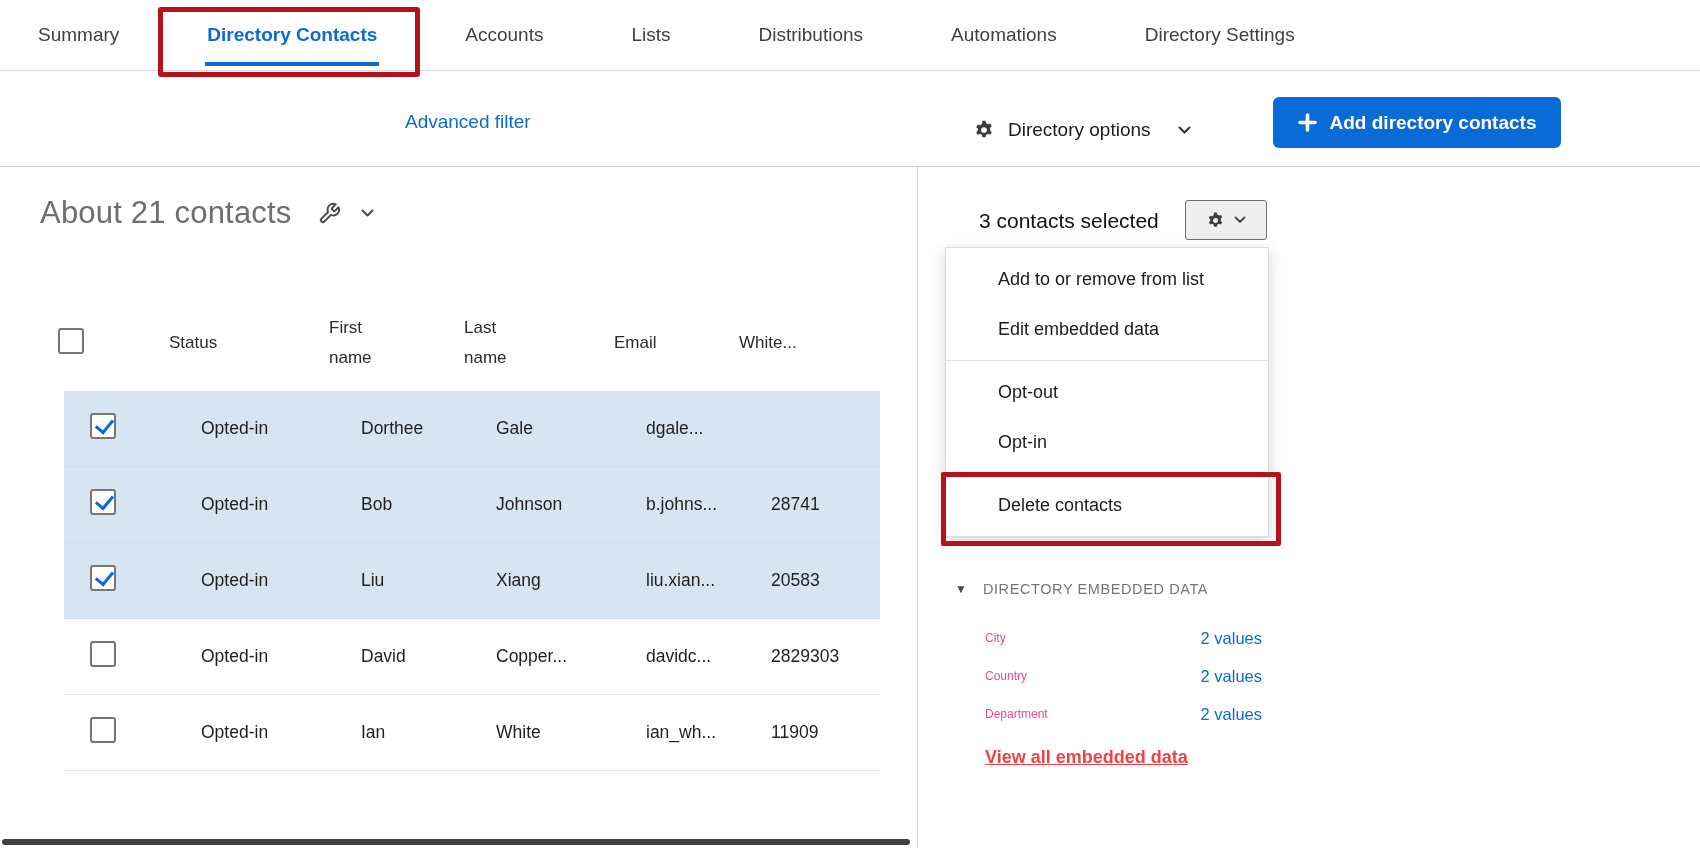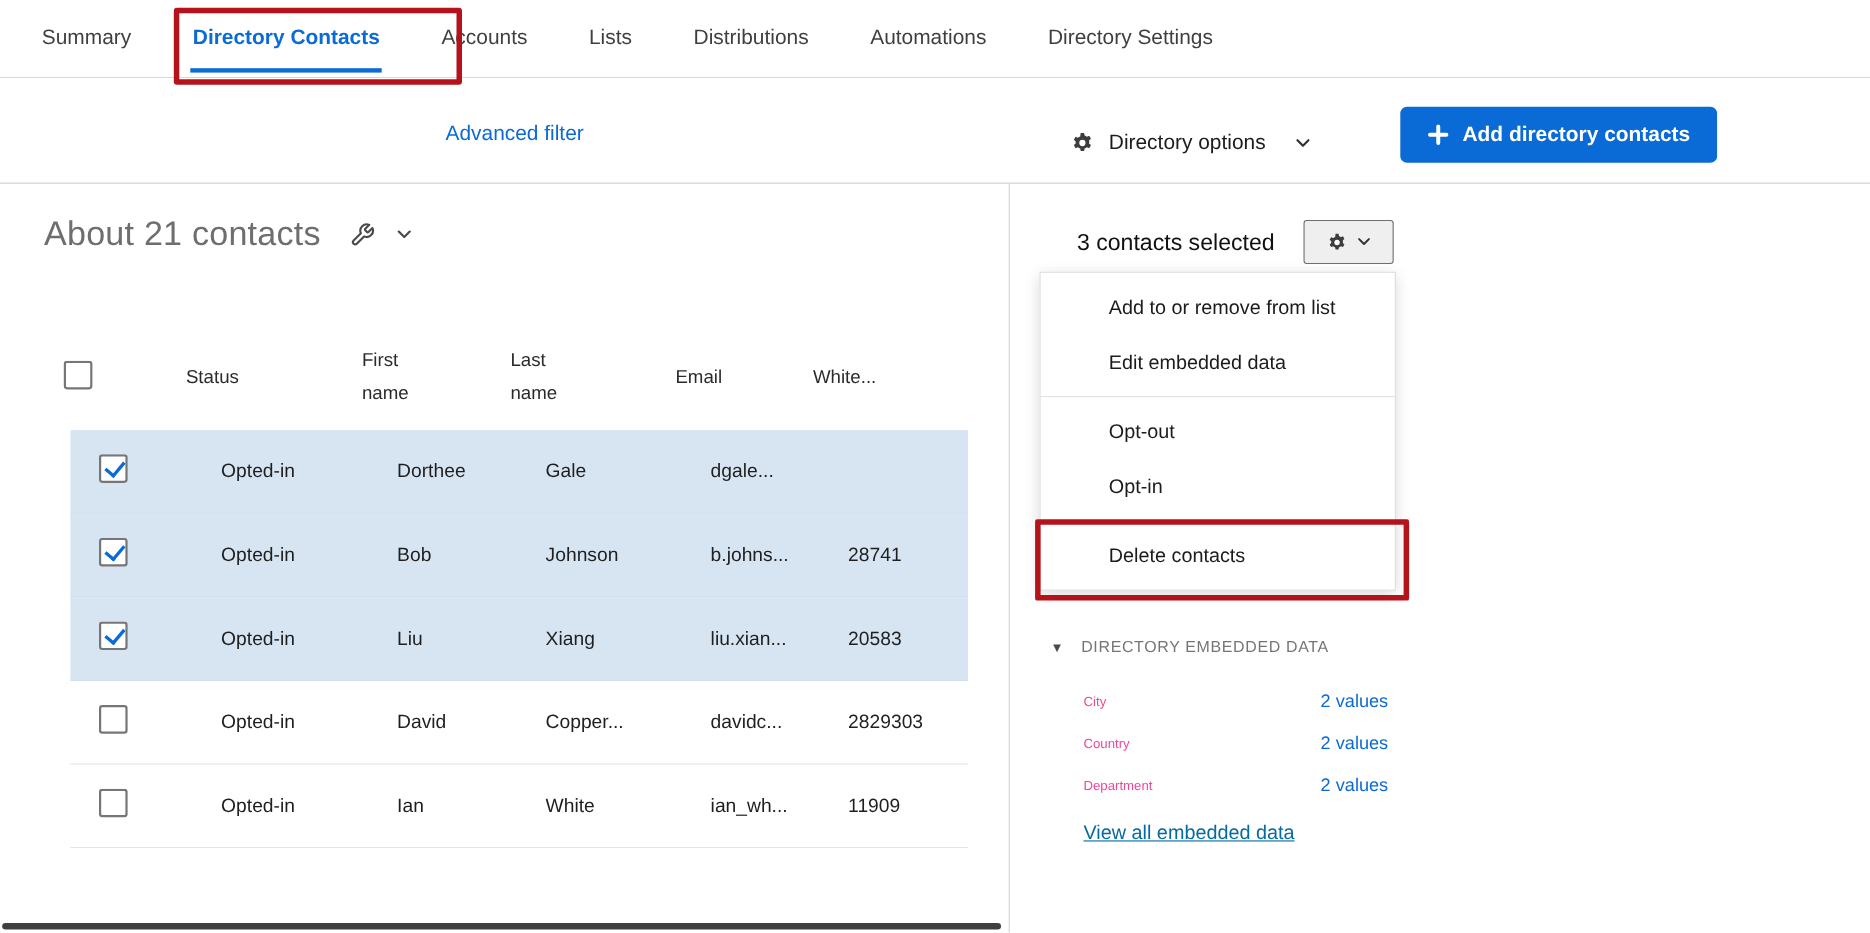--- a/index.html
+++ b/index.html
@@ -8,7 +8,7 @@
 
   
   .topnav{position:relative;height:70px;border-bottom:1px solid #d8d8d8;
-          display:flex;align-items:center;padding-left:38px;gap:56px;background:#fff;}
+          display:flex;align-items:center;padding-left:38px;gap:88px;background:#fff;}
   .tab{position:relative;height:70px;display:flex;align-items:center;
        font-size:19px;color:#3f3f3f;white-space:nowrap;cursor:pointer;}
   .tab.active{color:#0b6bd6;font-weight:700;}

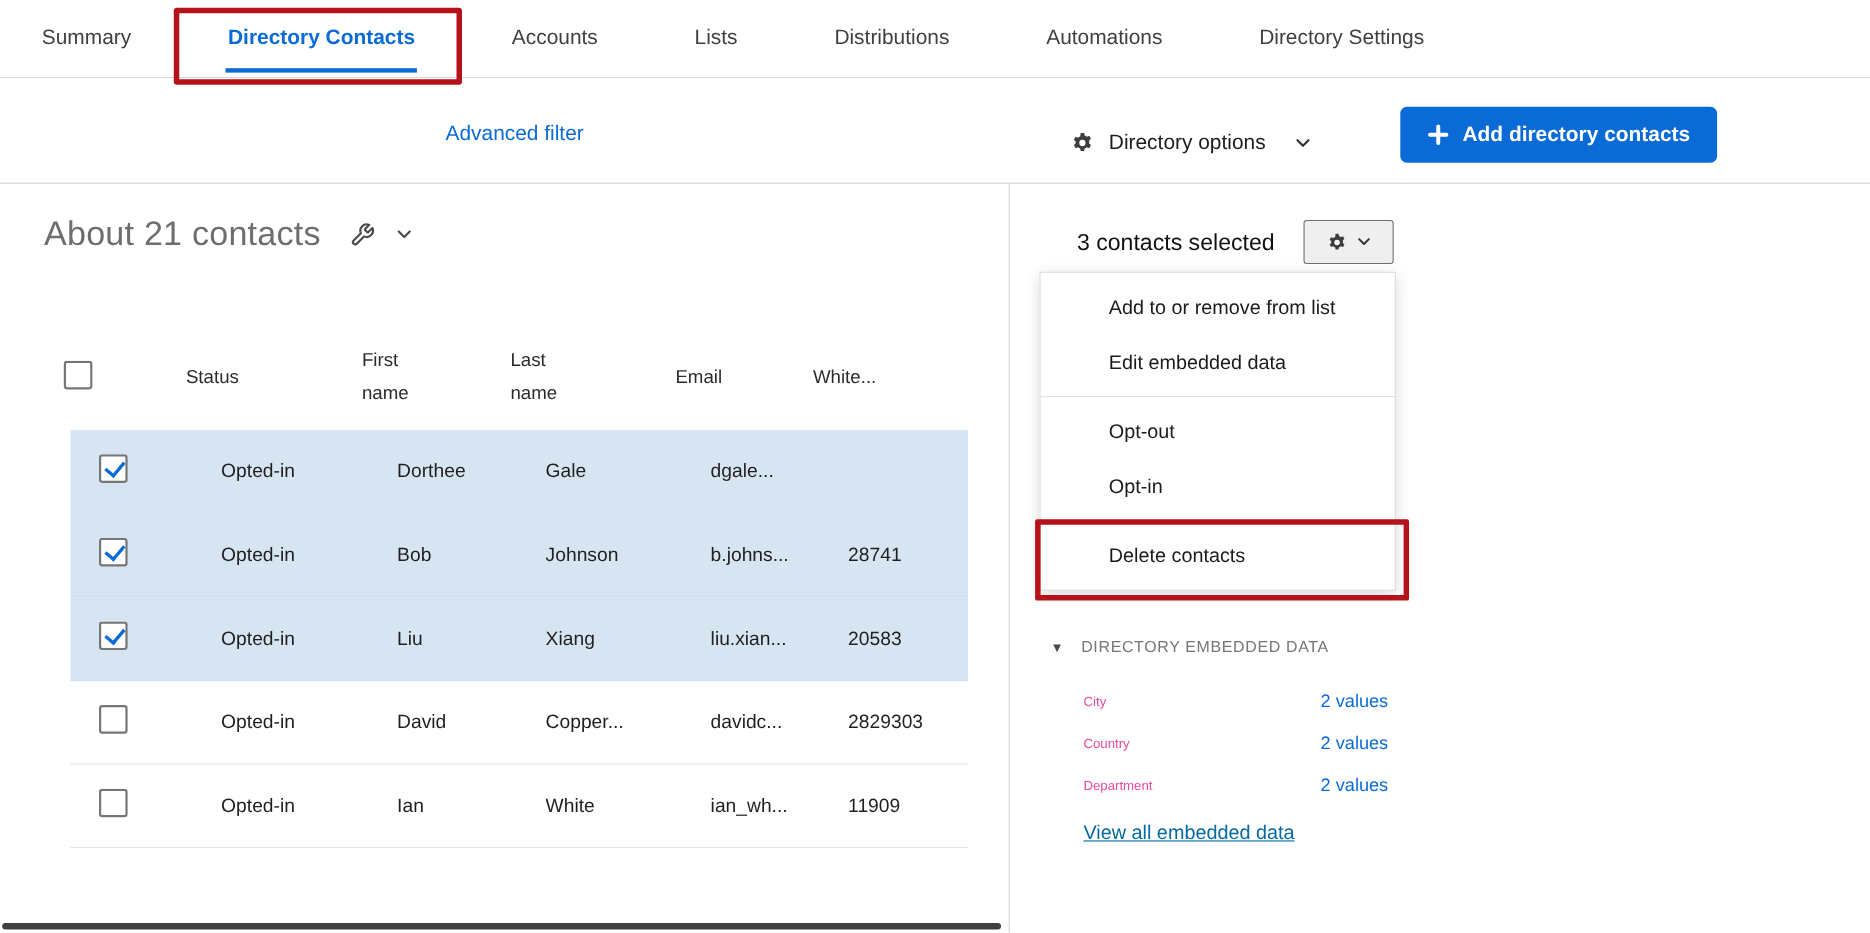--- a/index.html
+++ b/index.html
@@ -71,7 +71,7 @@
 
   .menu{position:absolute;left:945px;top:80px;width:322px;background:#fff;border:1px solid #dcdcdc;
         box-shadow:0 4px 14px rgba(0,0,0,.16);z-index:3;}
-  .menu-group{padding:6px 0;margin-left:10px;}
+  .menu-group{padding:6px 0;}
   .menu-item{height:50px;display:flex;align-items:center;padding-left:52px;font-size:18px;
              color:#1b1b1b;cursor:pointer;}
   .menu-divider{height:1px;background:#e2e2e2;}

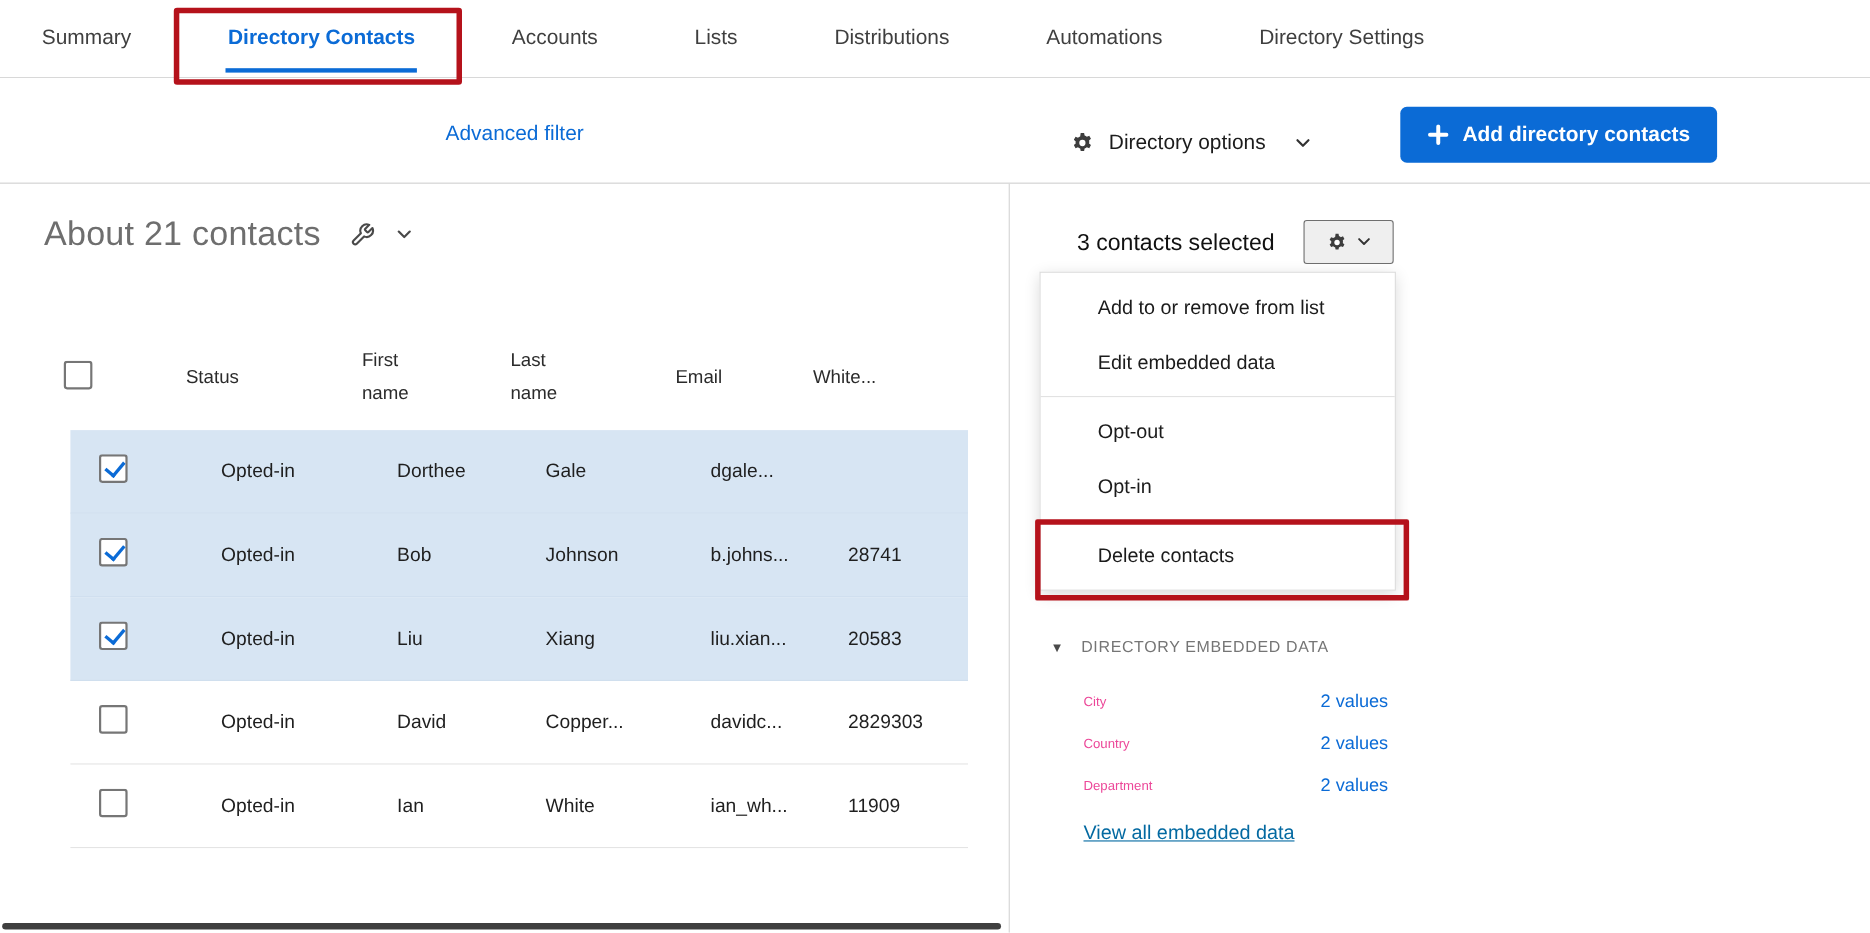--- a/index.html
+++ b/index.html
@@ -86,7 +86,7 @@
   .field-row{display:flex;justify-content:space-between;align-items:center;height:38px;}
   .field-name{font-size:12px;color:#ec4899;}
   .field-value{font-size:16.5px;color:#0b6bd6;font-weight:500;cursor:pointer;}
-  .view-all{position:absolute;left:985px;top:580px;font-size:18px;color:#0369a1;font-weight:400;
+  .view-all{position:absolute;left:985px;top:580px;font-size:18px;color:#ef4444;font-weight:700;
             text-decoration:underline;cursor:pointer;}
 </style>
 </head>

